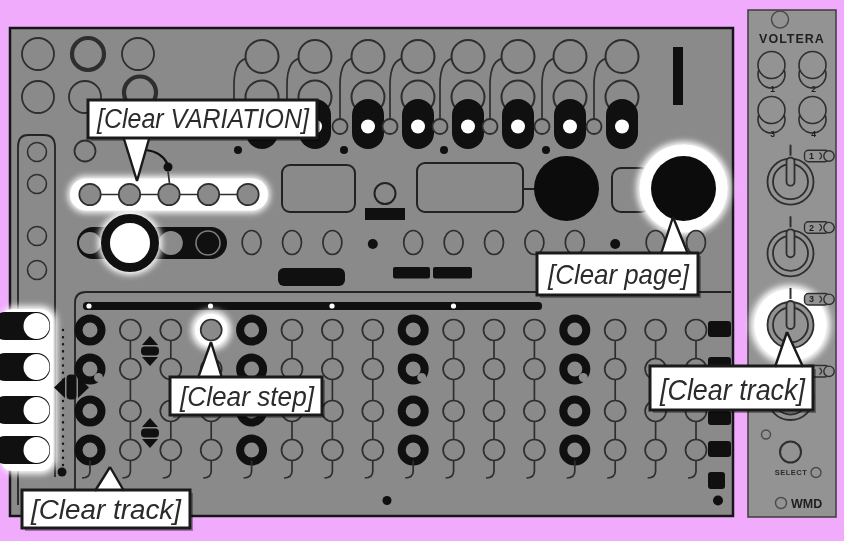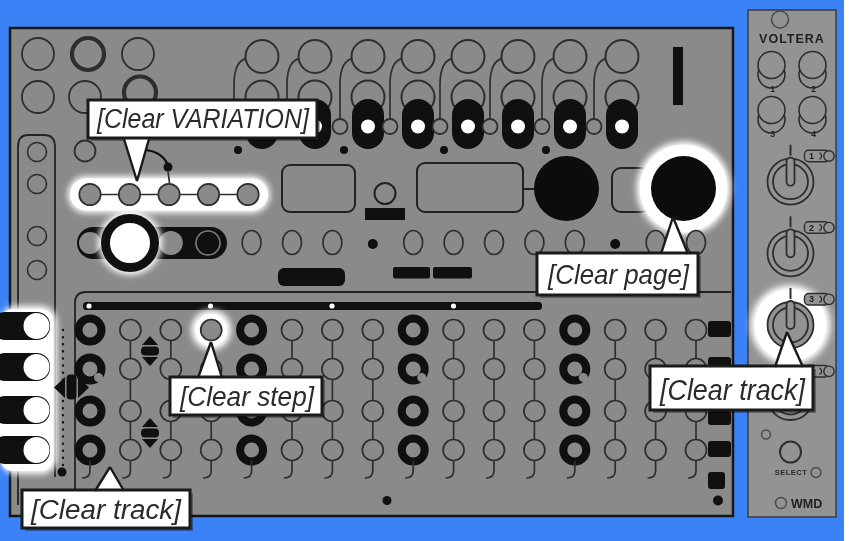--- a/index.html
+++ b/index.html
@@ -3,7 +3,7 @@
 <meta charset="utf-8">
 <style>
   html,body{margin:0;padding:0;background:#ffffff;}
-  .stage{position:relative;width:844px;height:541px;background:#3b82f6;overflow:hidden;
+  .stage{position:relative;width:844px;height:541px;background:#f0abfc;overflow:hidden;
          font-family:"Liberation Sans",sans-serif;}
   svg{display:block;}
   text{font-family:"Liberation Sans",sans-serif;}

